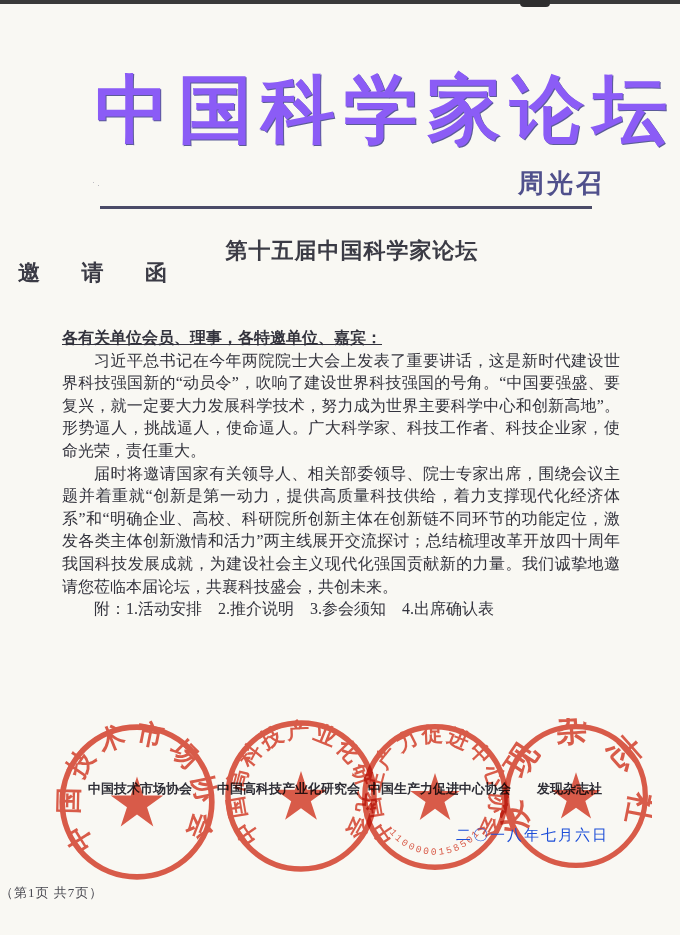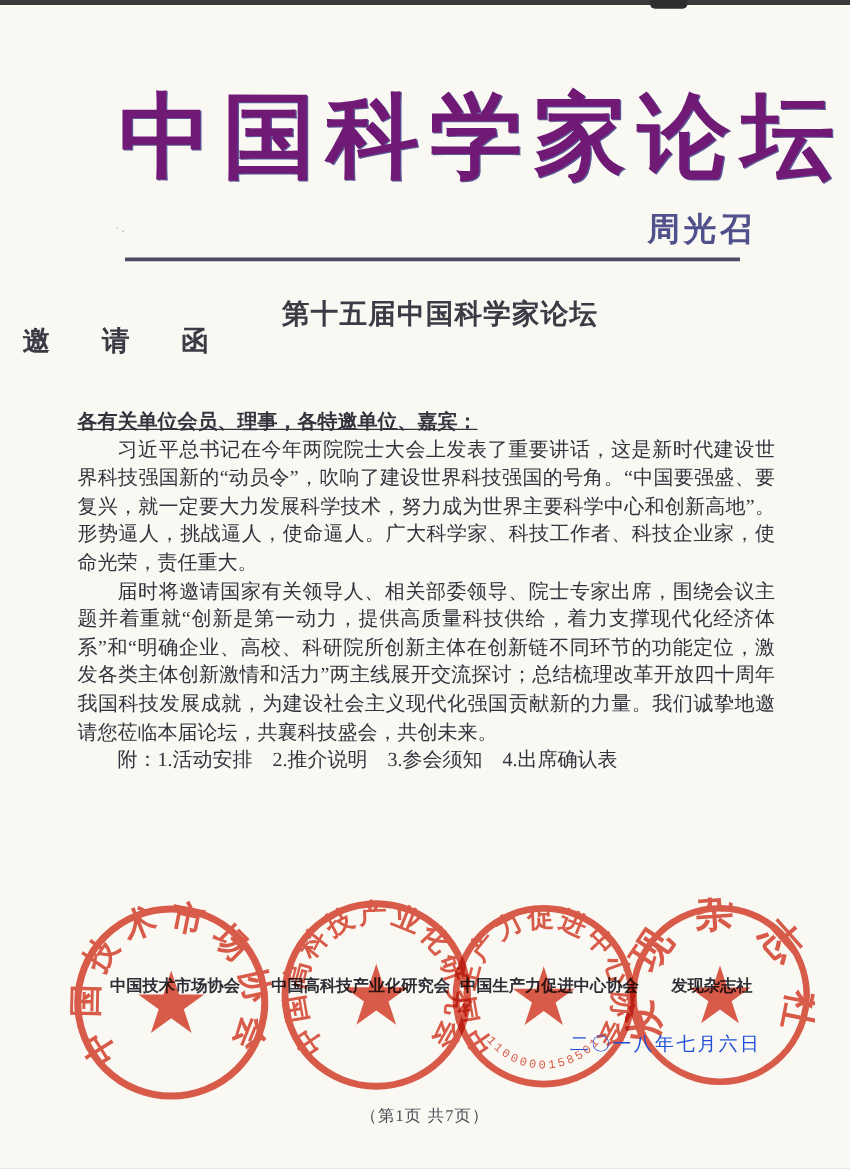--- a/index.html
+++ b/index.html
@@ -15,7 +15,7 @@
 
   .masthead{
     position:absolute;top:66px;left:95px;width:500px;
-    font-size:74px;font-weight:bold;color:#701a75;
+    font-size:74px;font-weight:bold;color:#8b5cf6;
     letter-spacing:9px;white-space:nowrap;line-height:1.2;
     text-shadow:1px 1px 0 #5b5b97;
   }

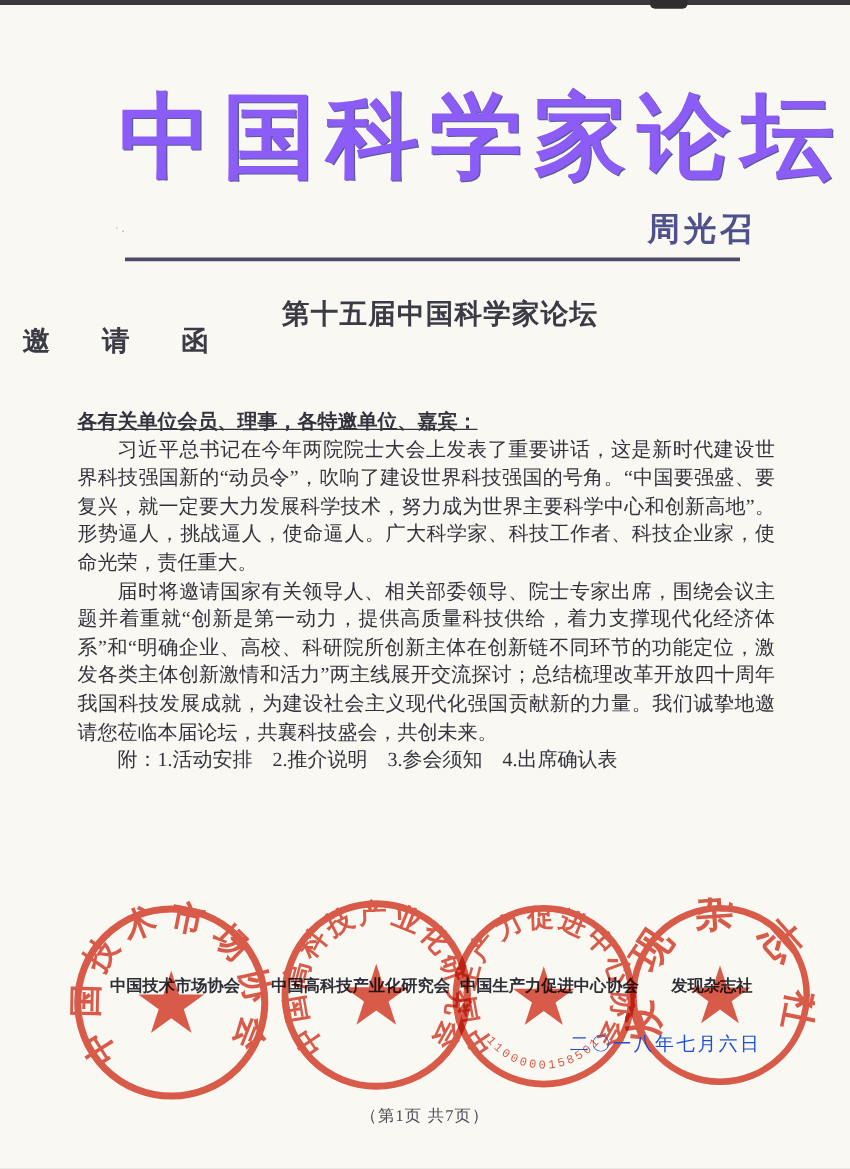--- a/index.html
+++ b/index.html
@@ -68,7 +68,7 @@
   }
   .page-footer{
     position:absolute;top:884px;left:0;width:100%;
-    text-align:center;font-size:13px;color:#4a4a52;letter-spacing:1px;
+    text-align:left;font-size:13px;color:#4a4a52;letter-spacing:1px;
   }
 </style>
 </head>

